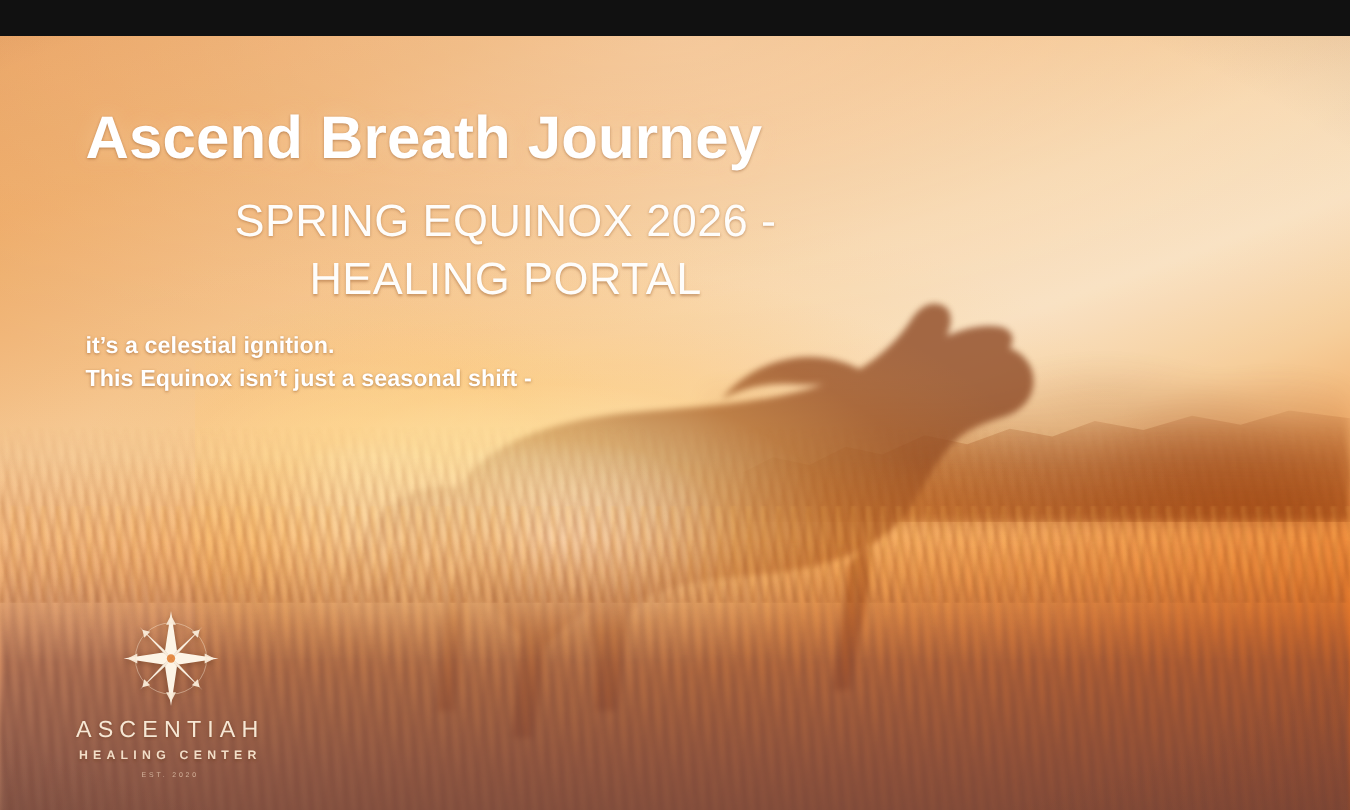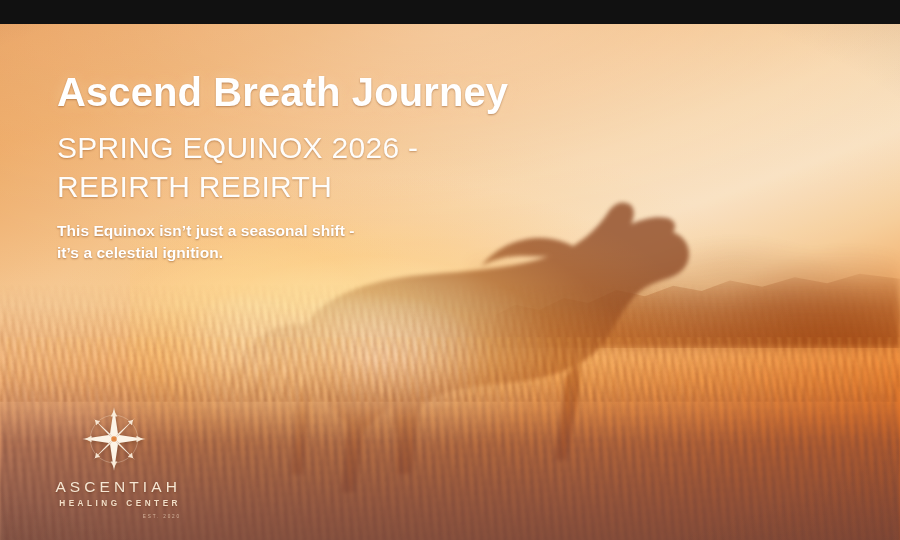--- a/index.html
+++ b/index.html
@@ -152,6 +152,7 @@
     letter-spacing:.3px;
     text-shadow:0 1px 2px rgba(125,62,20,.40);
     white-space:nowrap;
+    text-align:center;
   }
   #subtitle{margin-top:9px;}
   #body-copy{margin-top:14px;}

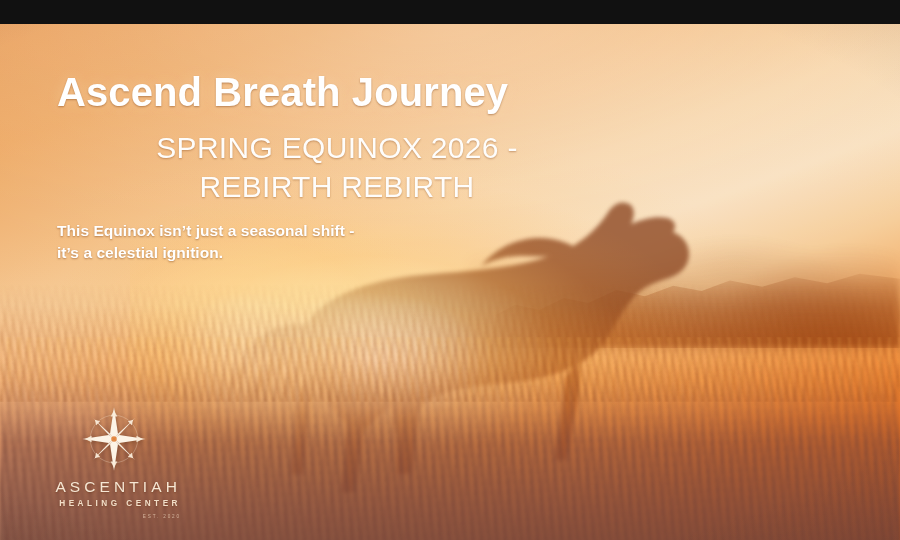--- a/index.html
+++ b/index.html
@@ -257,7 +257,7 @@
 
     <div id="subtitle">
       <div class="subtitle-line">SPRING EQUINOX 2026 -</div>
-      <div class="subtitle-line">REBIRTH REBIRTH</div>
+      <div class="subtitle-line">HEALING PORTAL</div>
     </div>
 
     <div id="body-copy">

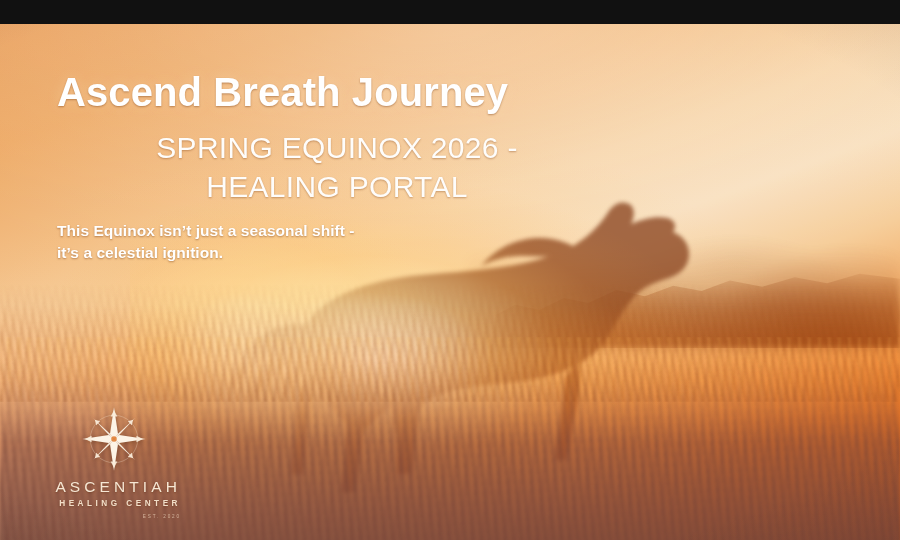--- a/index.html
+++ b/index.html
@@ -261,8 +261,8 @@
     </div>
 
     <div id="body-copy">
+      <div class="body-line">it’s a celestial ignition.</div>
       <div class="body-line">This Equinox isn’t just a seasonal shift -</div>
-      <div class="body-line">it’s a celestial ignition.</div>
     </div>
 
   </div>

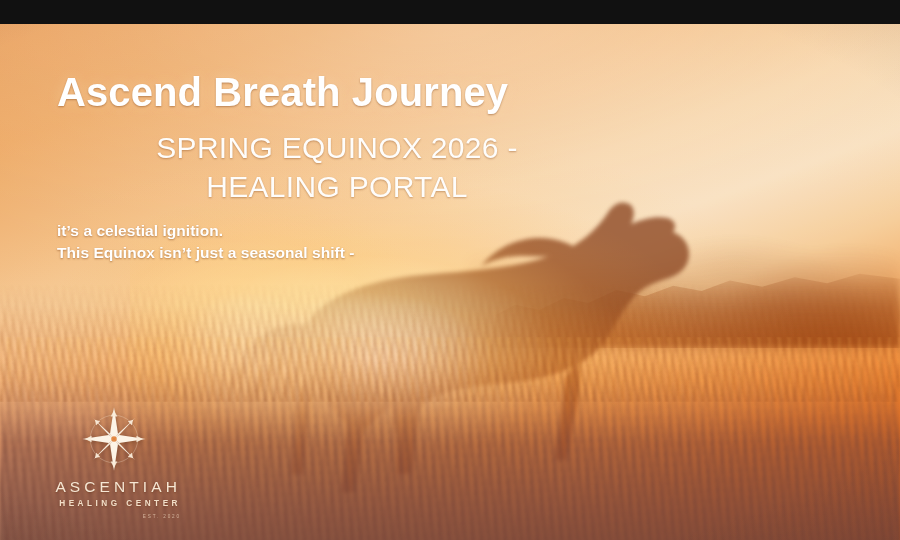--- a/index.html
+++ b/index.html
@@ -169,7 +169,7 @@
   
   #logo{
     position:absolute;left:46px;bottom:44px;width:135px;
-    z-index:20;text-align:right;
+    z-index:20;text-align:center;
   }
   #logo-mark{width:66px;height:66px;margin:0 auto 7px;display:block;}
   #logo-mark svg{width:100%;height:100%;display:block;

